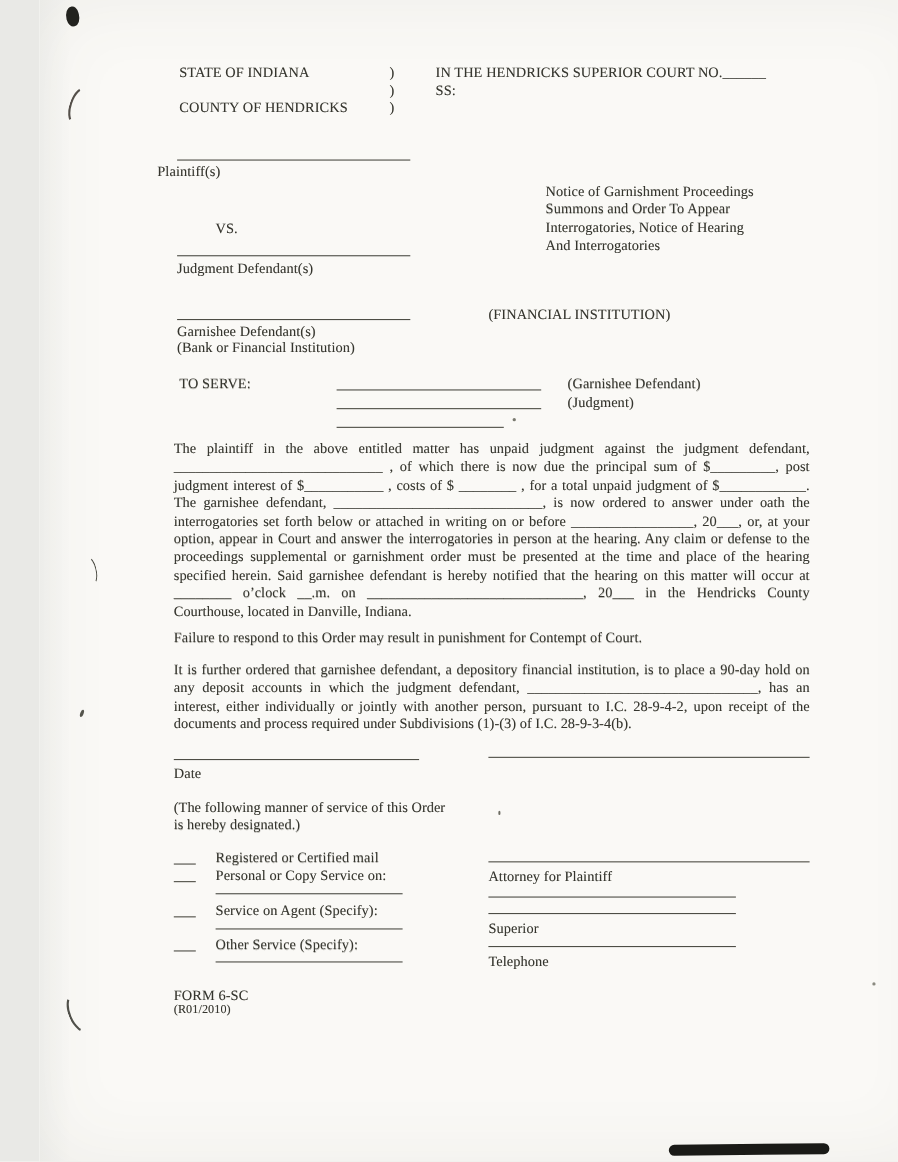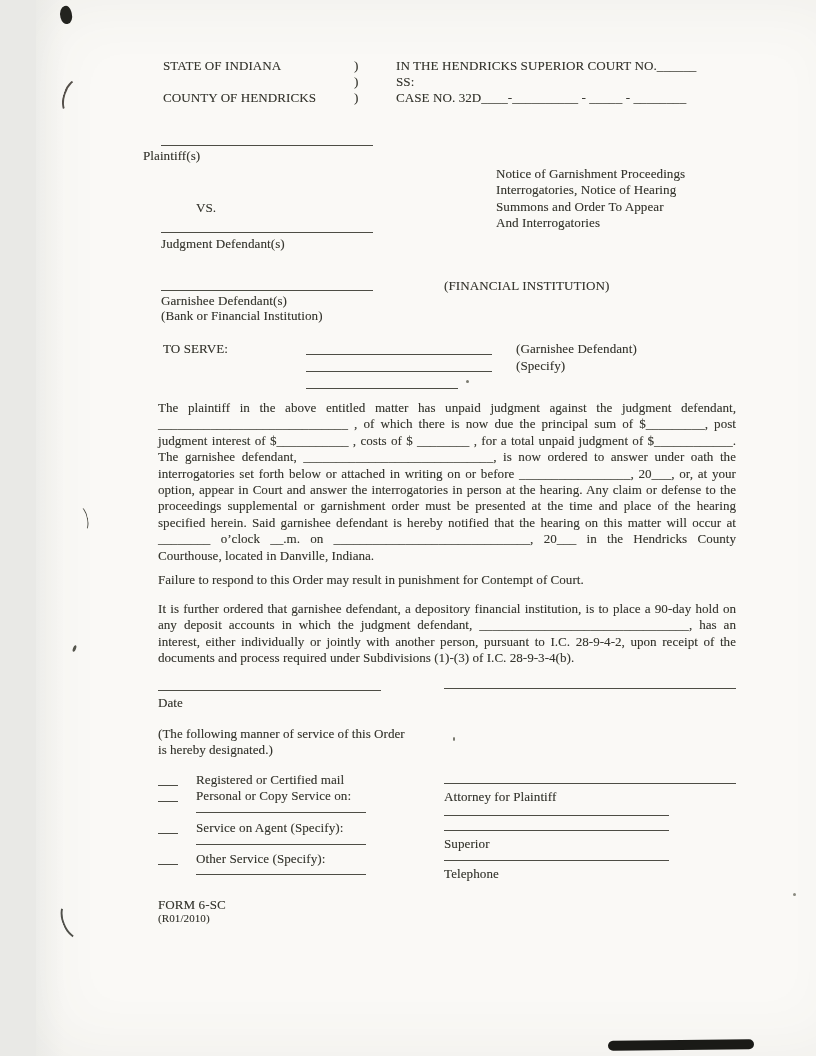--- a/index.html
+++ b/index.html
@@ -63,7 +63,6 @@
 
   <span class="txt" style="left:127px;top:90px">COUNTY OF HENDRICKS</span>
   <span class="txt" style="left:318px;top:90px">)</span>
-  <span class="txt" style="left:360px;top:90px">CASE NO.  32D____-__________ - _____ - ________</span>
 
   <div class="line" style="left:125px;top:145px;width:212px"></div>
   <span class="txt" style="left:107px;top:148px">Plaintiff(s)</span>

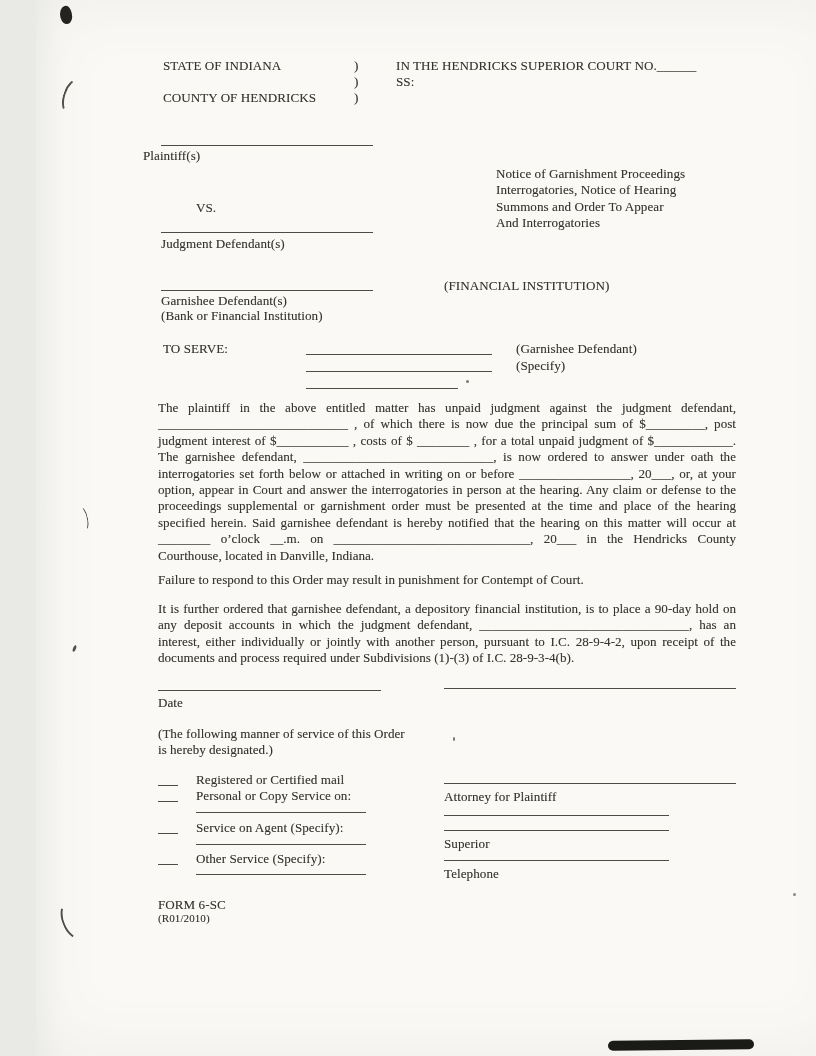--- a/index.html
+++ b/index.html
@@ -69,8 +69,8 @@
 
   <div class="txt stack" style="left:460px;top:166px;white-space:normal;width:240px">
     <div>Notice of Garnishment Proceedings</div>
+    <div>Summons and Order To Appear</div>
     <div>Interrogatories, Notice of Hearing</div>
-    <div>Summons and Order To Appear</div>
     <div>And Interrogatories</div>
   </div>
 

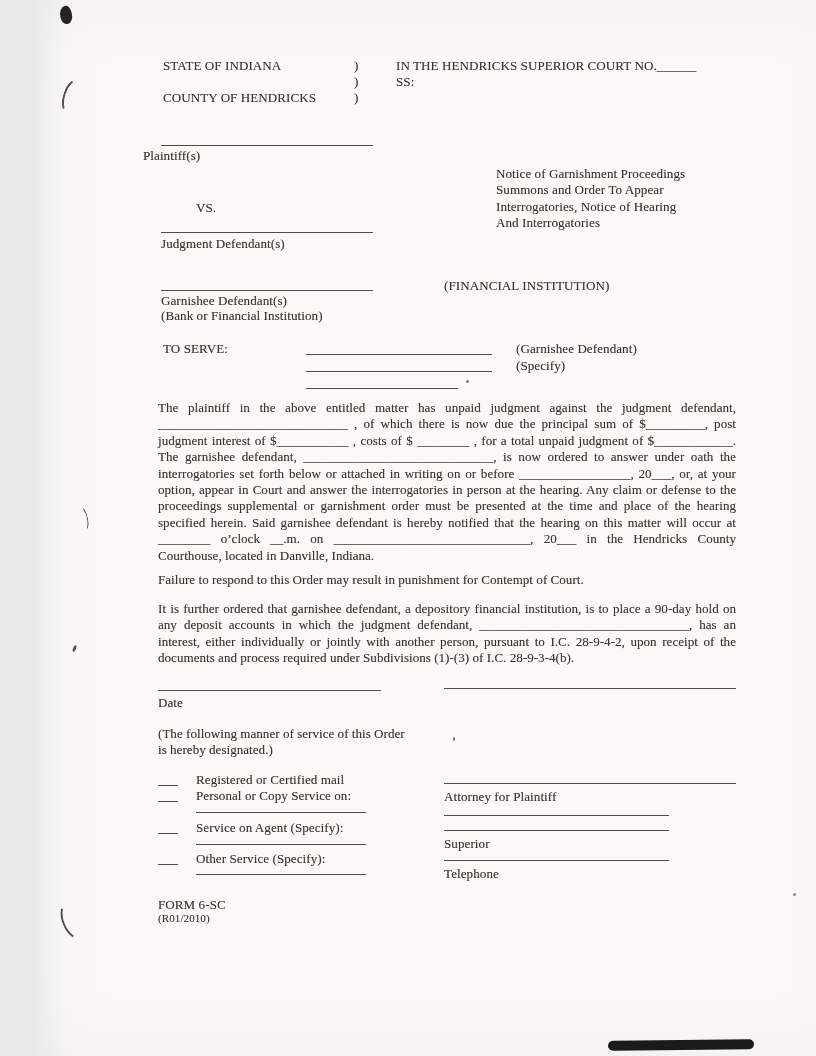--- a/index.html
+++ b/index.html
@@ -89,7 +89,7 @@
   <div class="line" style="left:270px;top:354px;width:186px"></div>
   <span class="txt" style="left:480px;top:341px">(Garnishee Defendant)</span>
   <div class="line" style="left:270px;top:371px;width:186px"></div>
-  <span class="txt" style="left:480px;top:358px">(Specify)</span>
+  <span class="txt" style="left:480px;top:358px">(Judgment)</span>
   <div class="line" style="left:270px;top:388px;width:152px"></div>
 
   <div class="para" style="left:122px;top:400px;width:578px">The plaintiff in the above entitled matter has unpaid judgment against the judgment defendant, _____________________________ , of which there is now due the principal sum of $_________, post judgment interest of $___________ , costs of $ ________ , for a total unpaid judgment of $____________.  The garnishee defendant, _____________________________, is now ordered to answer under oath the interrogatories set forth below or attached in writing on or before _________________, 20___, or, at your option, appear in Court and answer the interrogatories in person at the hearing.  Any claim or defense to the proceedings supplemental or garnishment order must be presented at the time and place of the hearing specified herein.  Said garnishee defendant is hereby notified that the hearing on this matter will occur at ________ o’clock __.m. on ______________________________, 20___ in the Hendricks County Courthouse, located in Danville, Indiana.</div>

